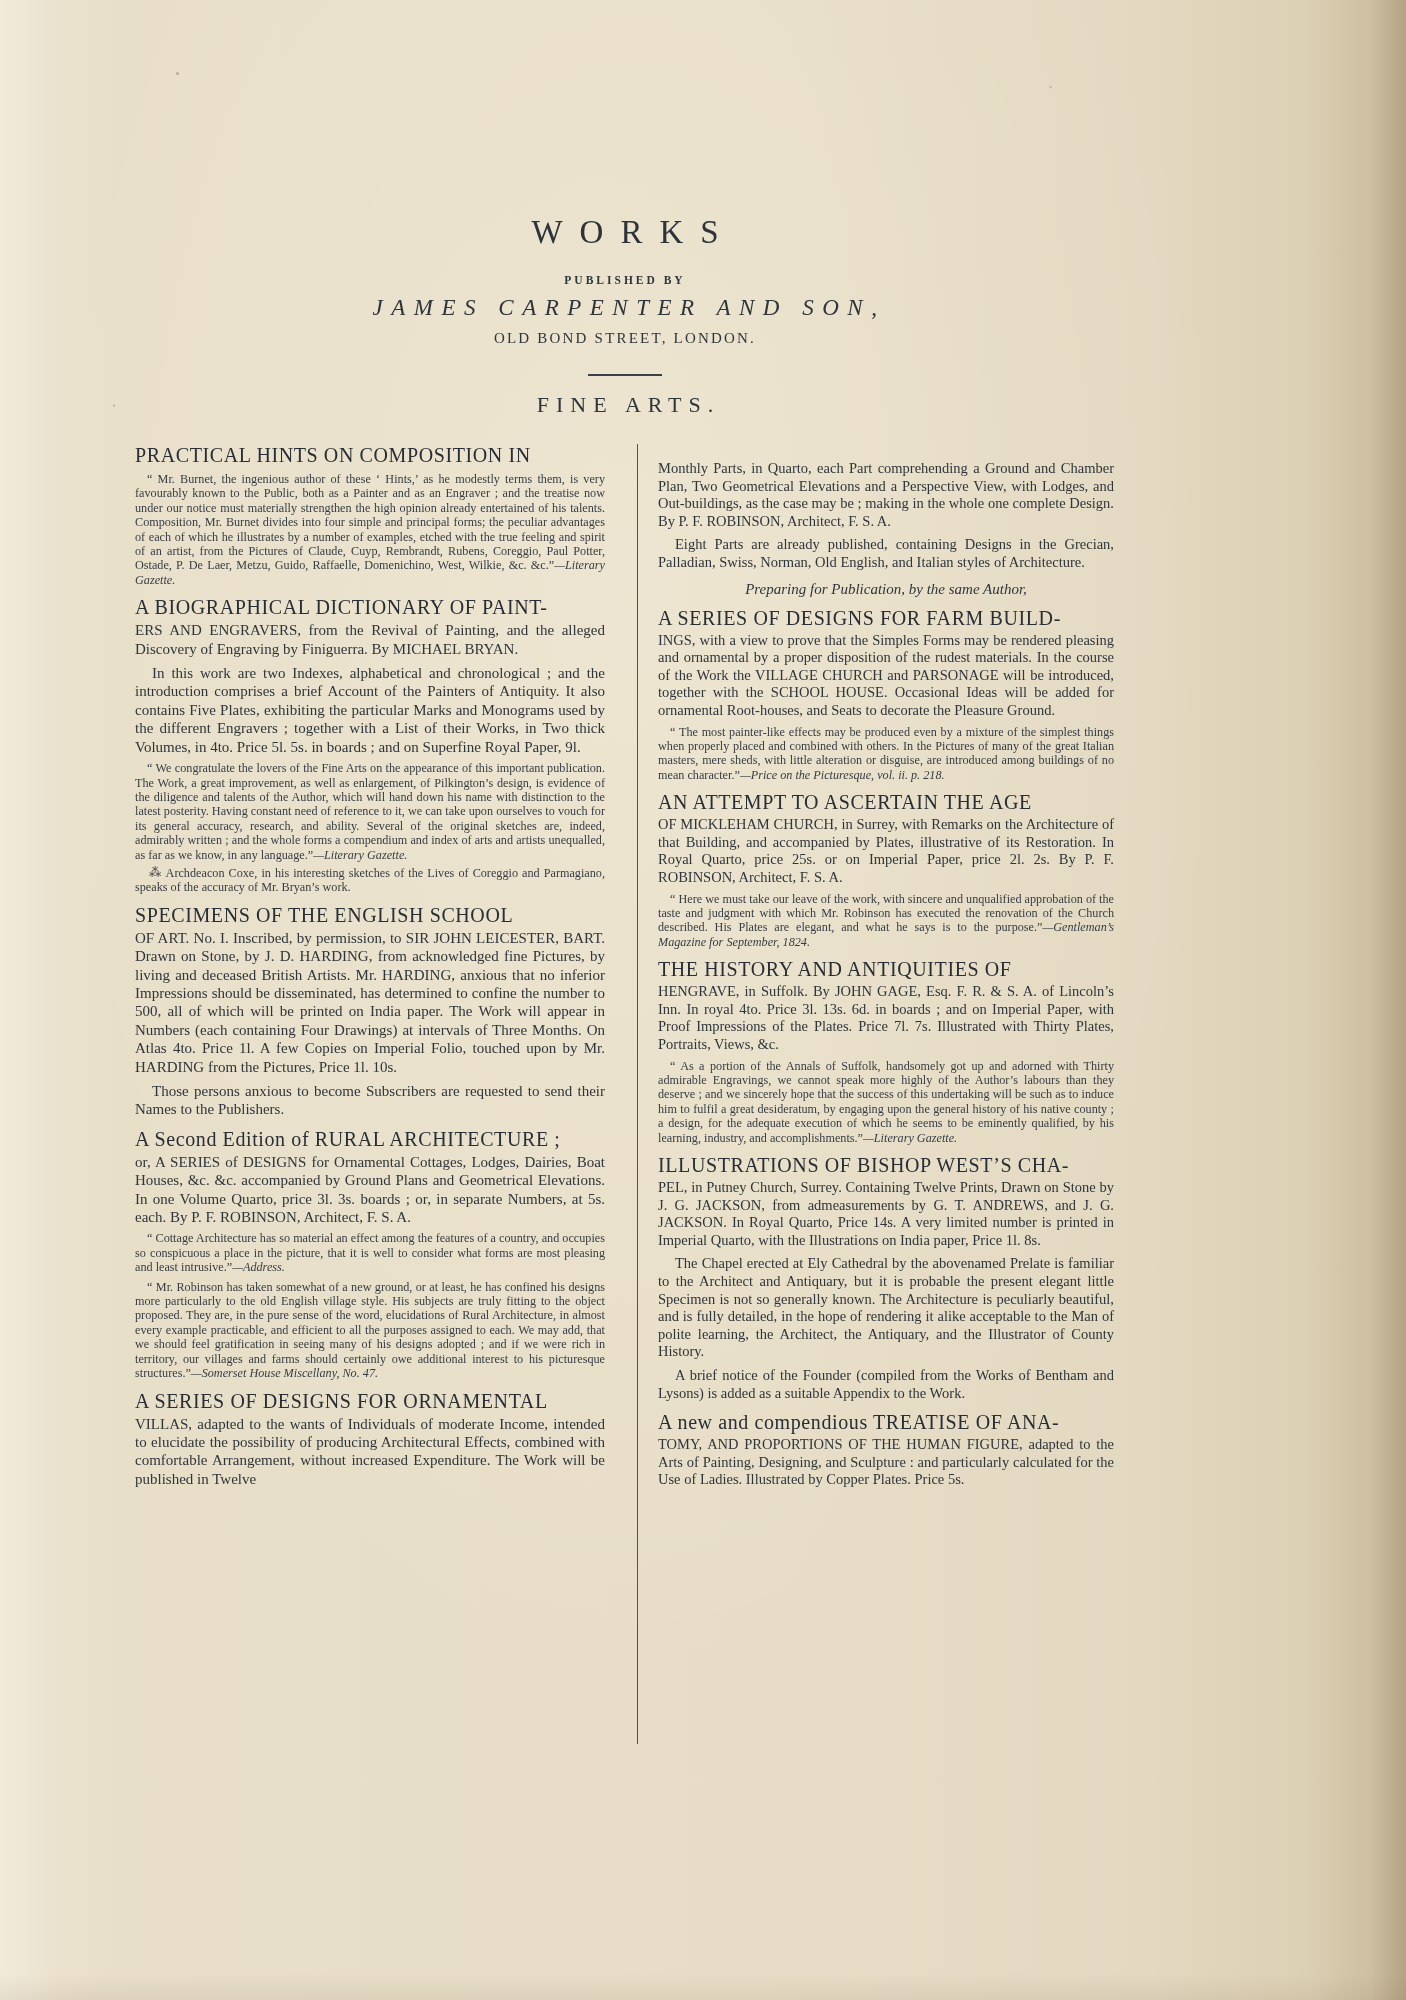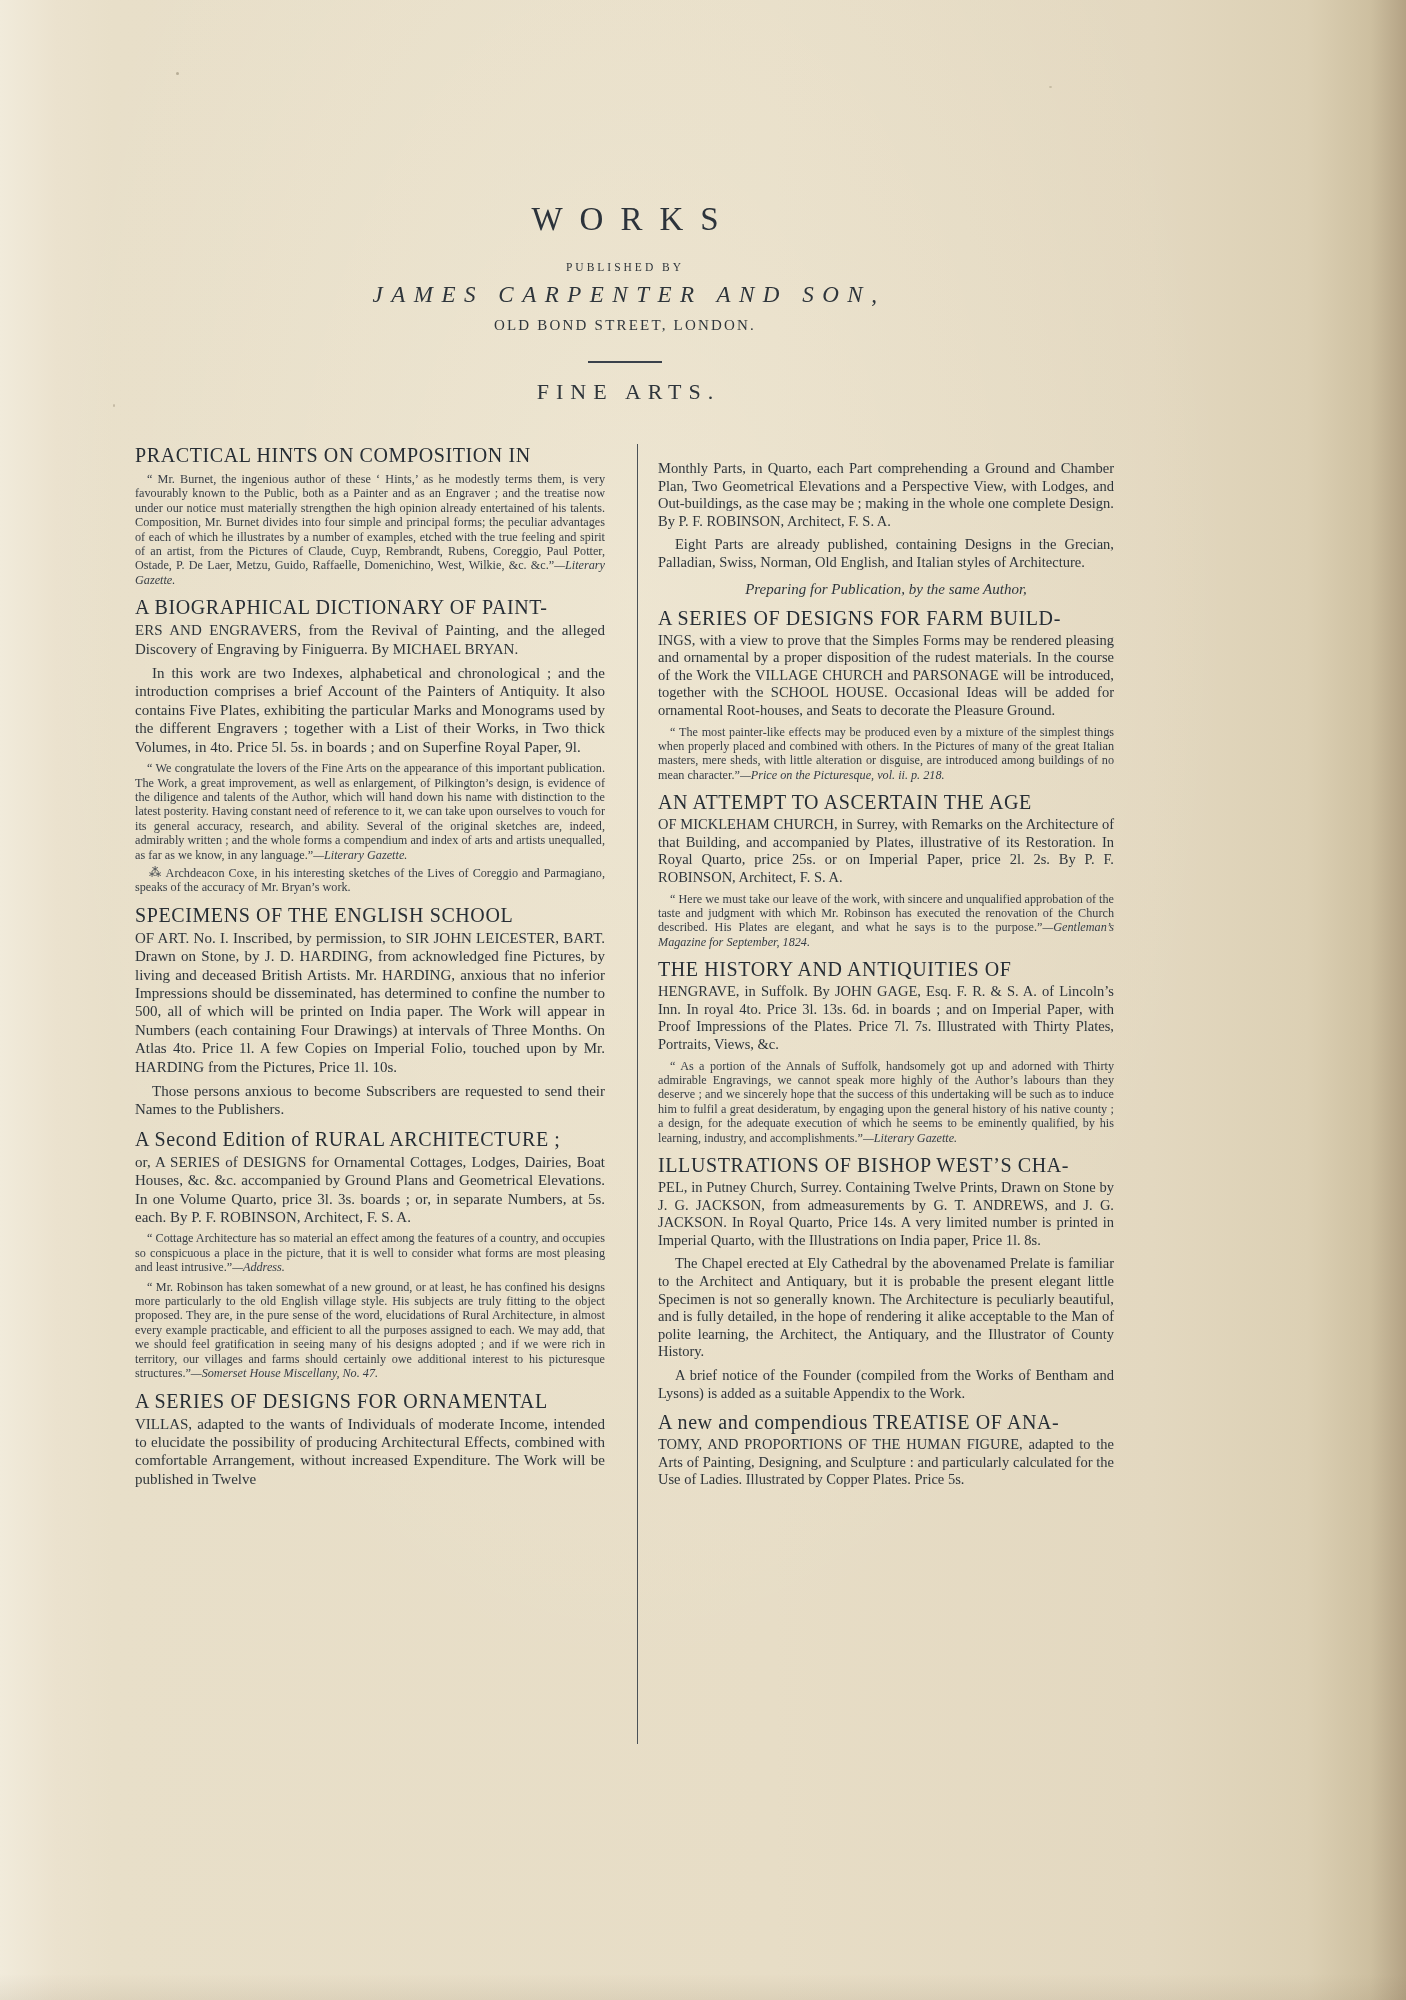--- a/index.html
+++ b/index.html
@@ -22,7 +22,7 @@
   .speck { position:absolute; border-radius:50%; background:#7d7159; opacity:.45; }
 
   
-  .header { position:absolute; left:135px; top:0; width:980px; text-align:center; }
+  .header { position:absolute; left:135px; top:13px; width:980px; text-align:center; }
   .works     { margin-top:201px; font-size:33px; letter-spacing:17px; padding-left:17px; color:#2c333b; }
   .pubby     { margin-top:23px;  font-size:11.5px; letter-spacing:3px; }
   .publisher { margin-top:9px;   font-size:23px; letter-spacing:8.5px; padding-left:8px;font-style:italic; }

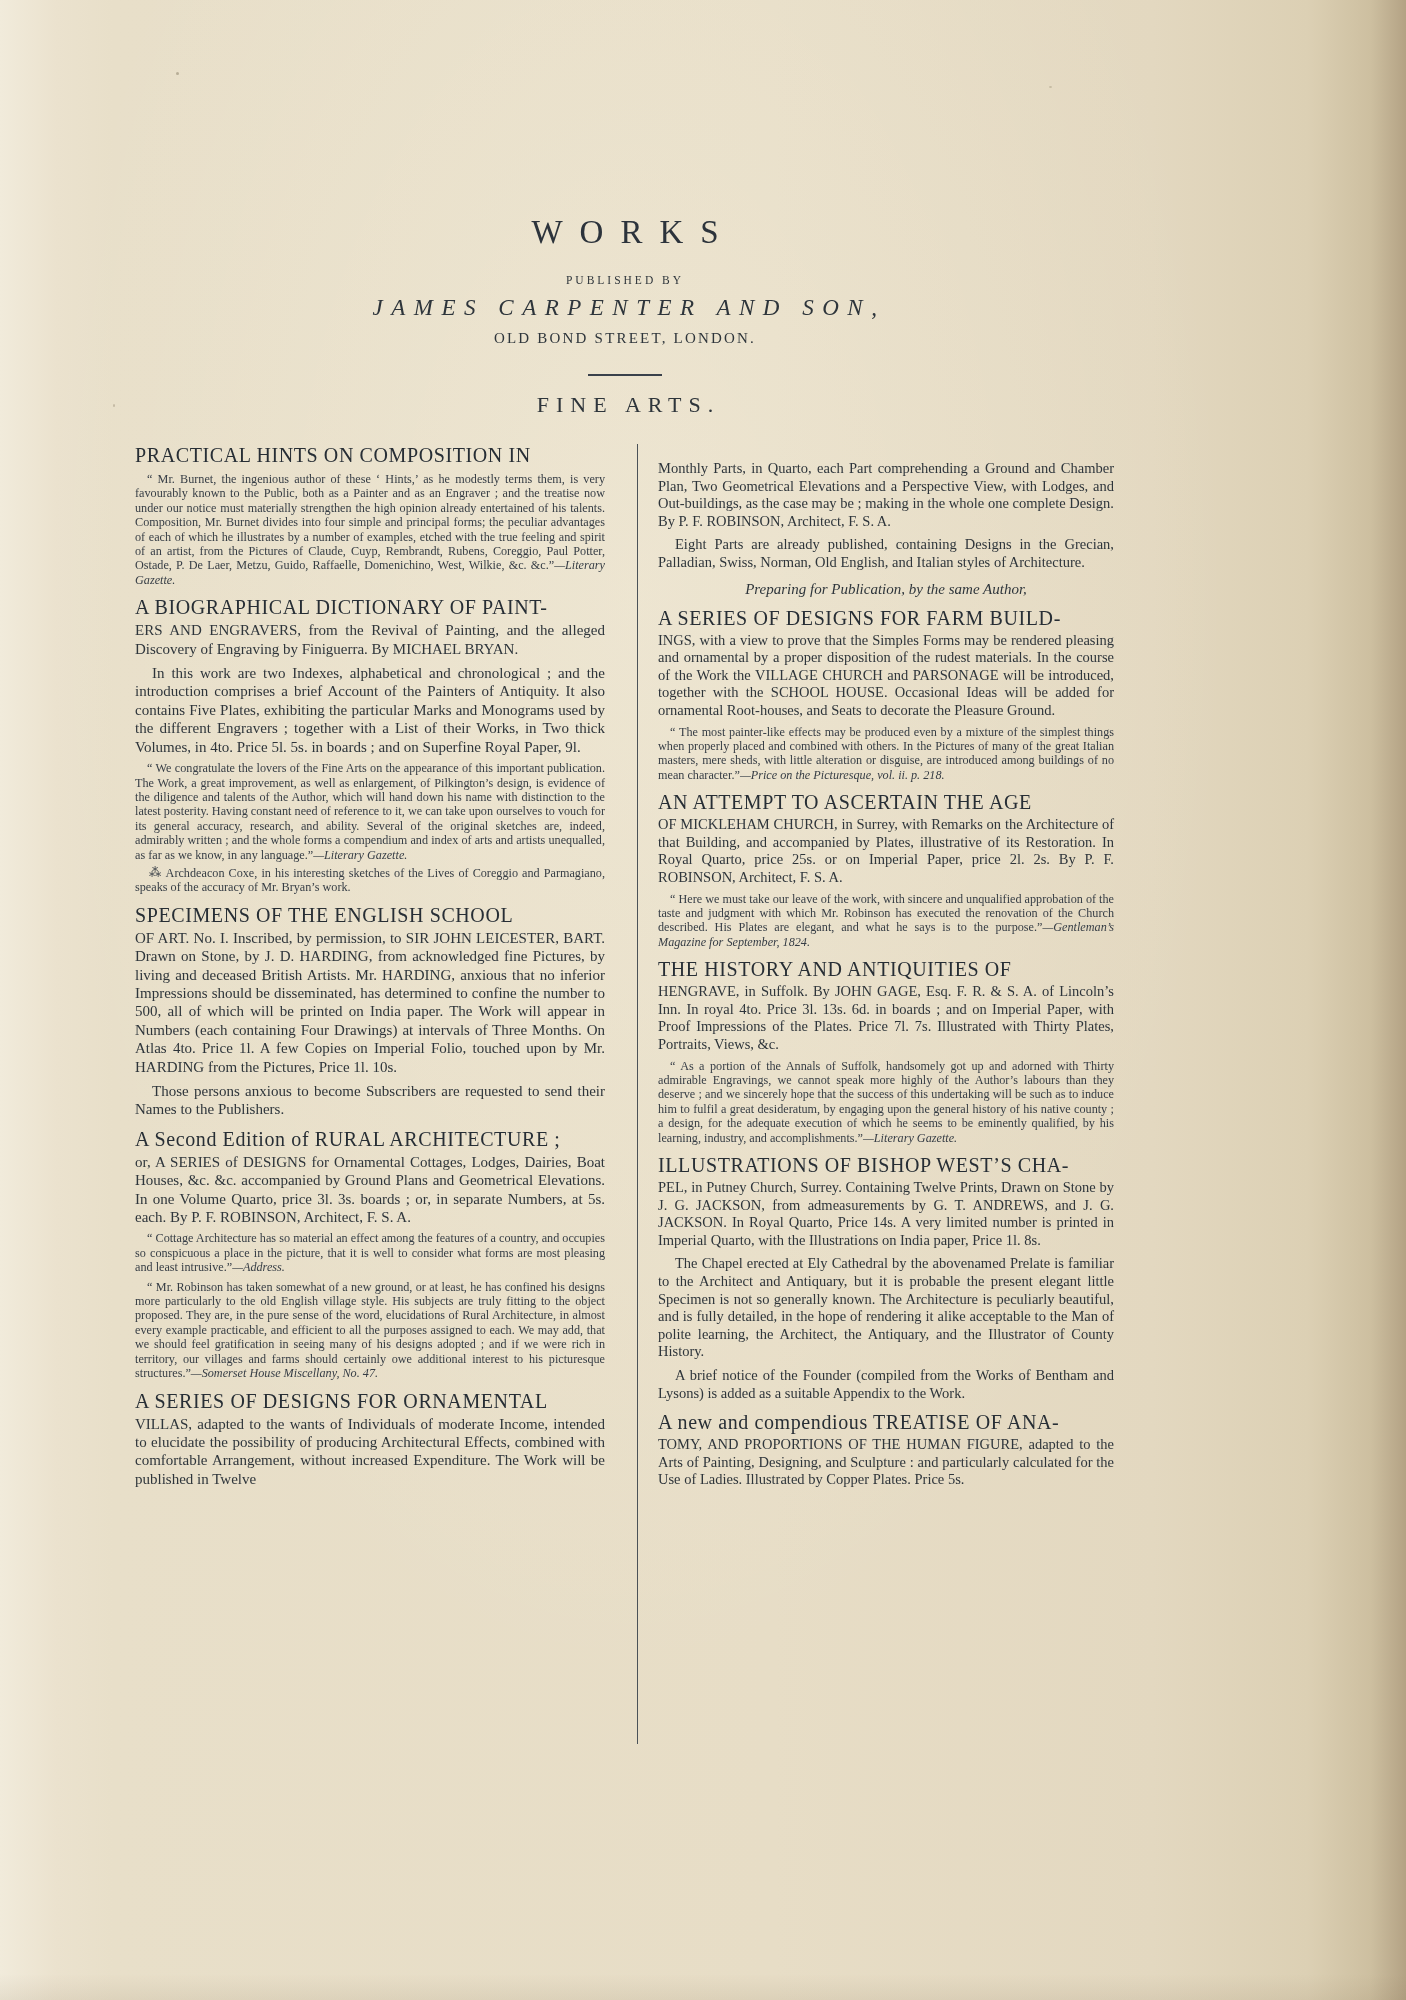--- a/index.html
+++ b/index.html
@@ -24,7 +24,7 @@
   
   .header { position:absolute; left:135px; top:13px; width:980px; text-align:center; }
   .works     { margin-top:201px; font-size:33px; letter-spacing:17px; padding-left:17px; color:#2c333b; }
-  .pubby     { margin-top:23px;  font-size:11.5px; letter-spacing:3px; }
+  .pubby     { margin-top:23px;  font-size:11.5px; letter-spacing:3px;font-weight:bold; }
   .publisher { margin-top:9px;   font-size:23px; letter-spacing:8.5px; padding-left:8px;font-style:italic; }
   .address   { margin-top:9px;   font-size:15px; letter-spacing:2.2px; }
   .rule      { width:74px; border-top:2px solid #3a414b; margin:27px auto 0; }

